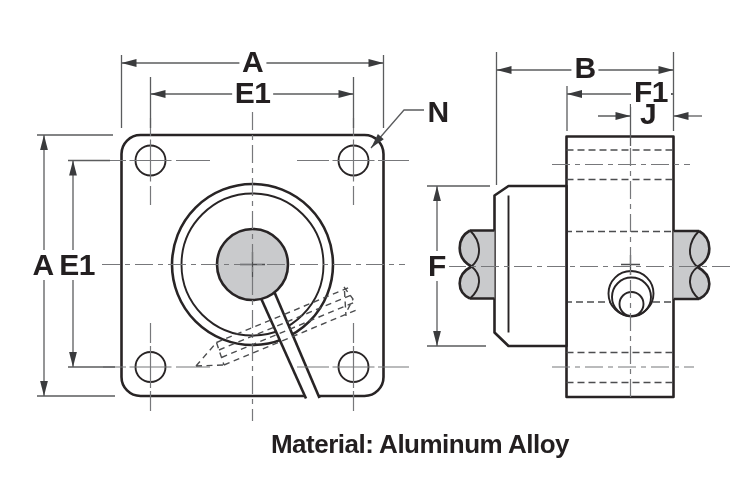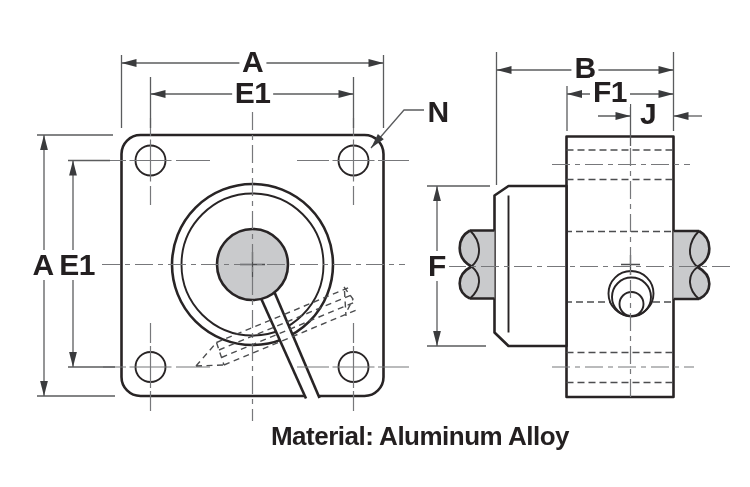--- a/index.html
+++ b/index.html
@@ -185,7 +185,7 @@
 
   <span class="dim-label" style="left:585px;top:68px;">B</span>
 
-  <span class="dim-label" style="left:610px;top:92px;">F1</span>
+  <span class="dim-label" style="left:651px;top:92px;">F1</span>
 
   <span class="dim-label no-bg" style="left:648px;top:114px;">J</span>
 

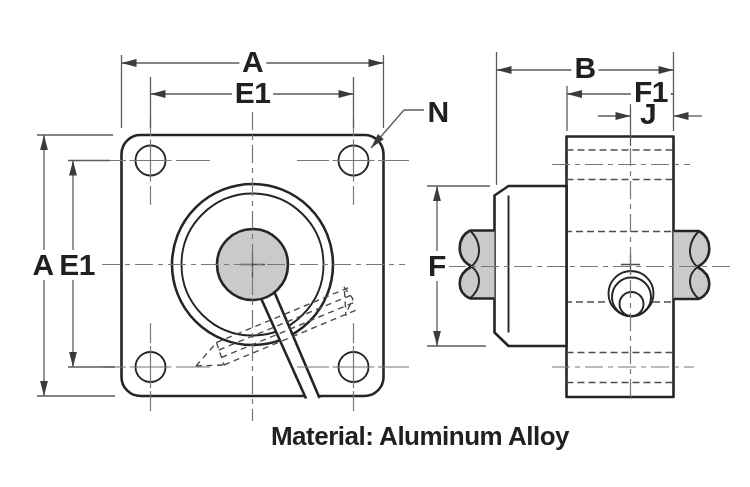--- a/index.html
+++ b/index.html
@@ -41,7 +41,7 @@
   .material-note{
     position:absolute;transform:translate(-50%,-50%);
     font-weight:bold;font-size:26px;line-height:1;color:var(--text);
-    white-space:nowrap;letter-spacing:-0.5px;
+    white-space:nowrap;letter-spacing:-0.5px;margin-top:8px;
   }
 </style>
 </head>

